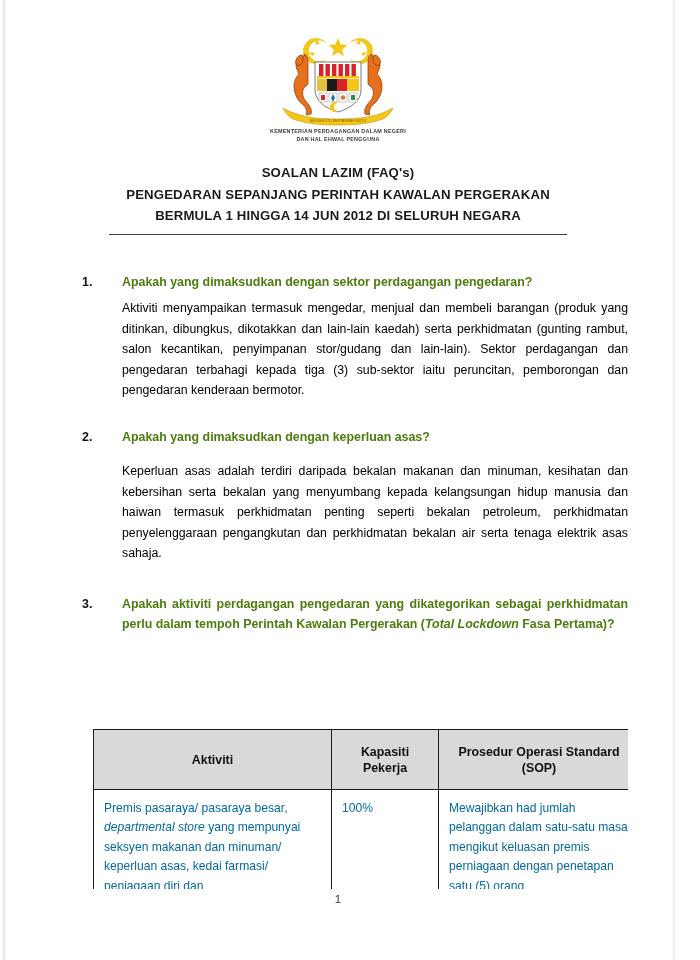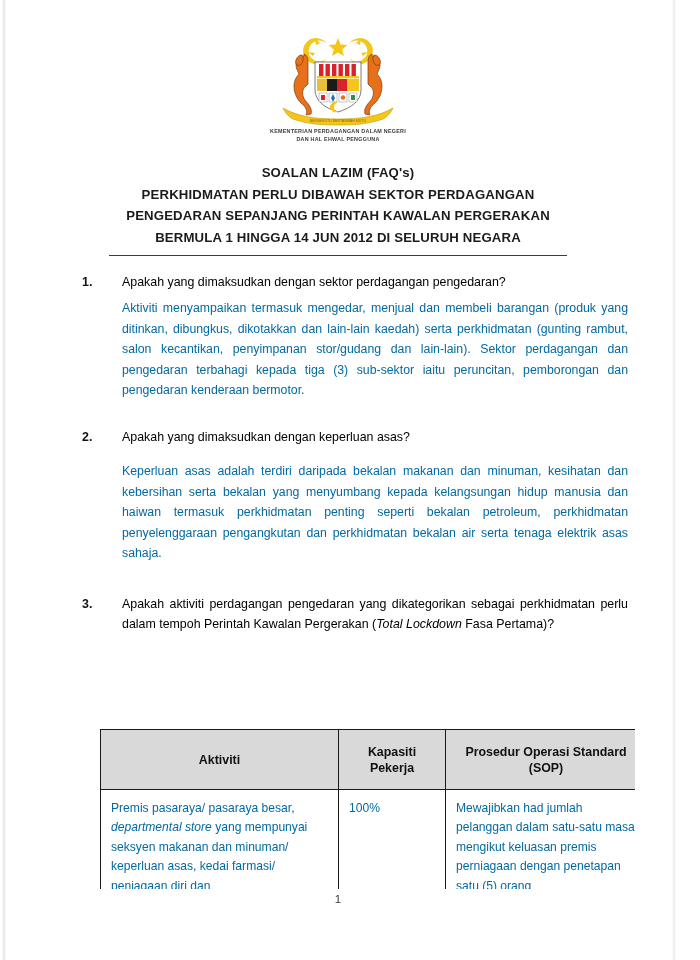--- a/index.html
+++ b/index.html
@@ -233,7 +233,6 @@
 
   <div class="title-block">
     <div class="title-line first">SOALAN LAZIM (FAQ's)</div>
-    <div class="title-line">PERKHIDMATAN PERLU DIBAWAH SEKTOR PERDAGANGAN</div>
     <div class="title-line">PENGEDARAN SEPANJANG PERINTAH KAWALAN PERGERAKAN</div>
     <div class="title-line">BERMULA 1 HINGGA 14 JUN 2012 DI SELURUH NEGARA</div>
     <div class="title-rule"></div>

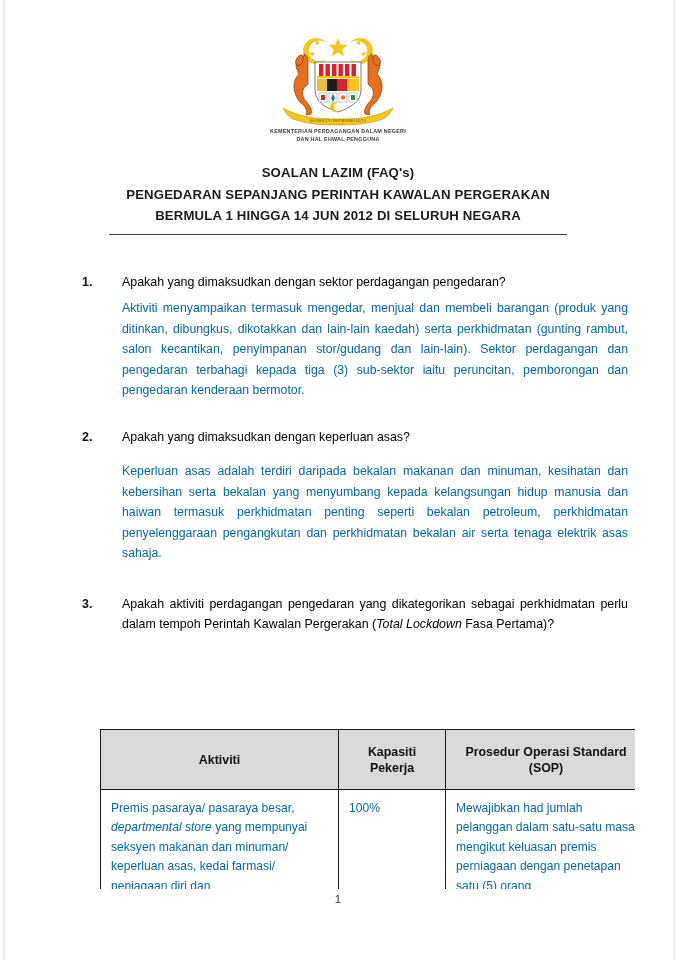--- a/index.html
+++ b/index.html
@@ -80,10 +80,10 @@
   }
   .q-text {
     flex: 1;
-    font-weight: normal;
+    font-weight: bold;
     font-size: 12.4px;
     line-height: 20px;
-    color: #000000;
+    color: #4d7c0f;
     text-align: justify;
   }
   .a-text {

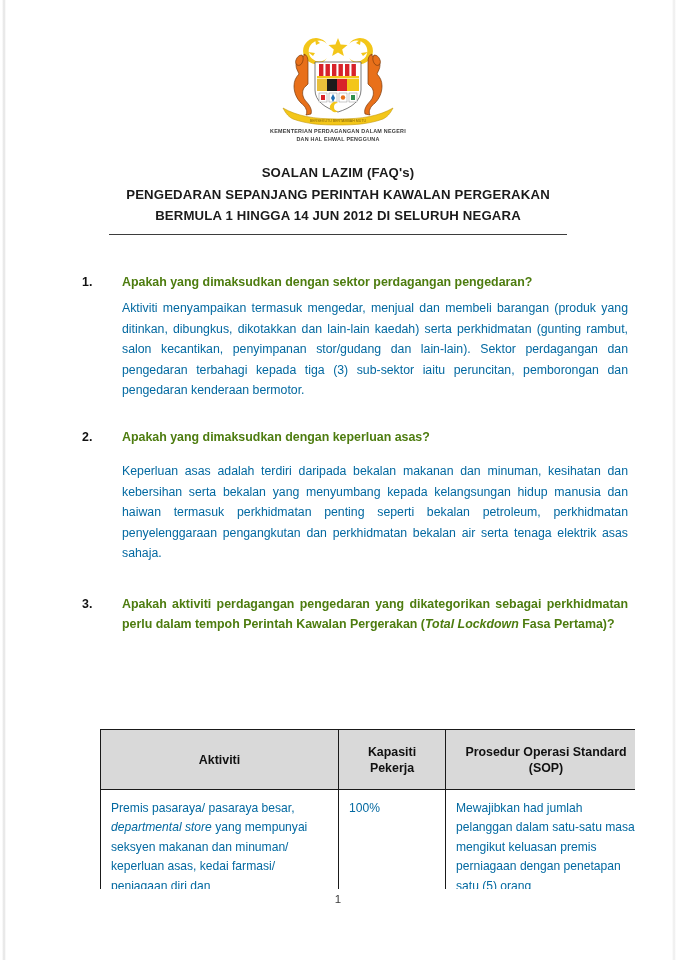--- a/index.html
+++ b/index.html
@@ -90,7 +90,7 @@
     margin-left: 40px;
     font-size: 12.3px;
     line-height: 20.6px;
-    color: #0369a1;
+    color: #000000;
     text-align: justify;
     text-justify: inter-word;
   }

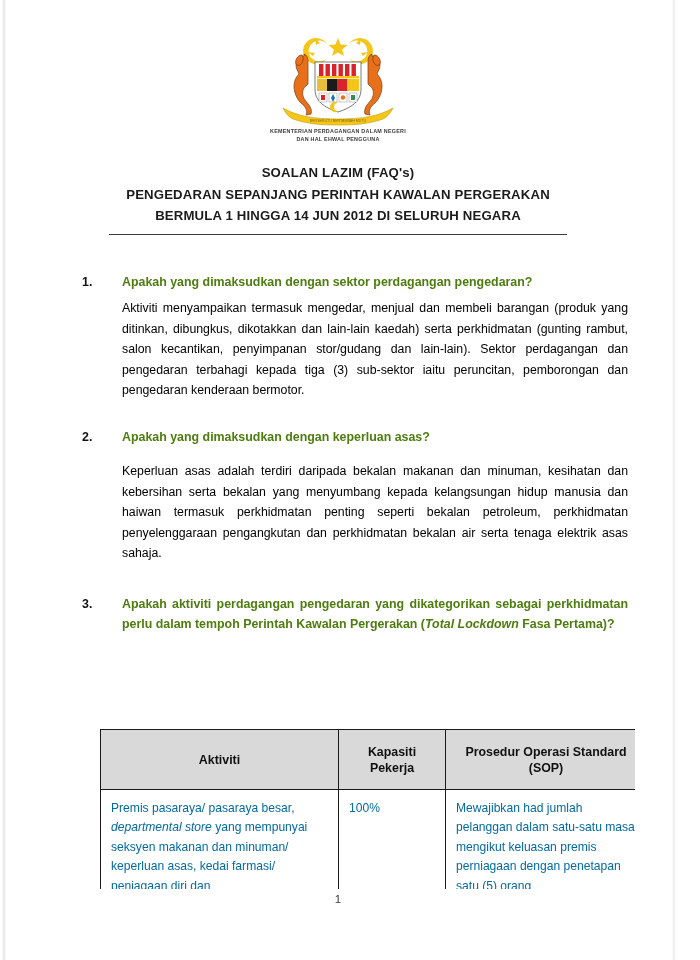--- a/index.html
+++ b/index.html
@@ -104,7 +104,7 @@
   
   .table-wrap {
     position: absolute;
-    left: 89px; top: 729px;
+    left: 82px; top: 729px;
     width: 546px;
     overflow: hidden;
     height: 160px;       

